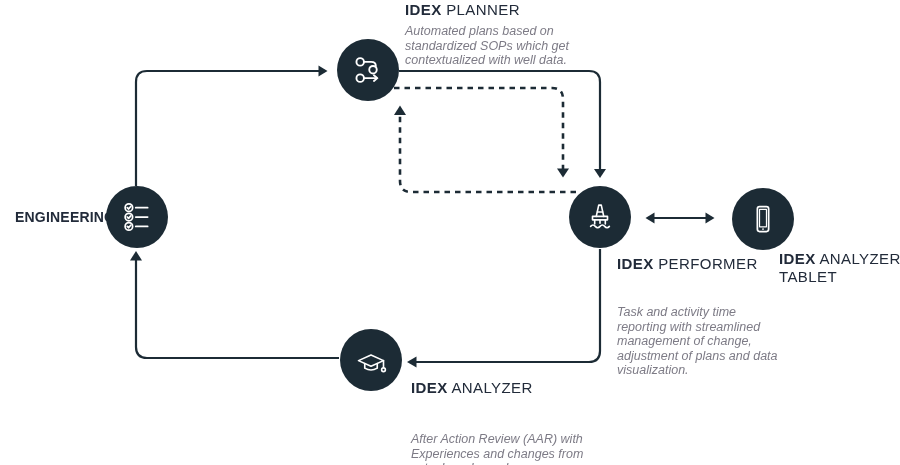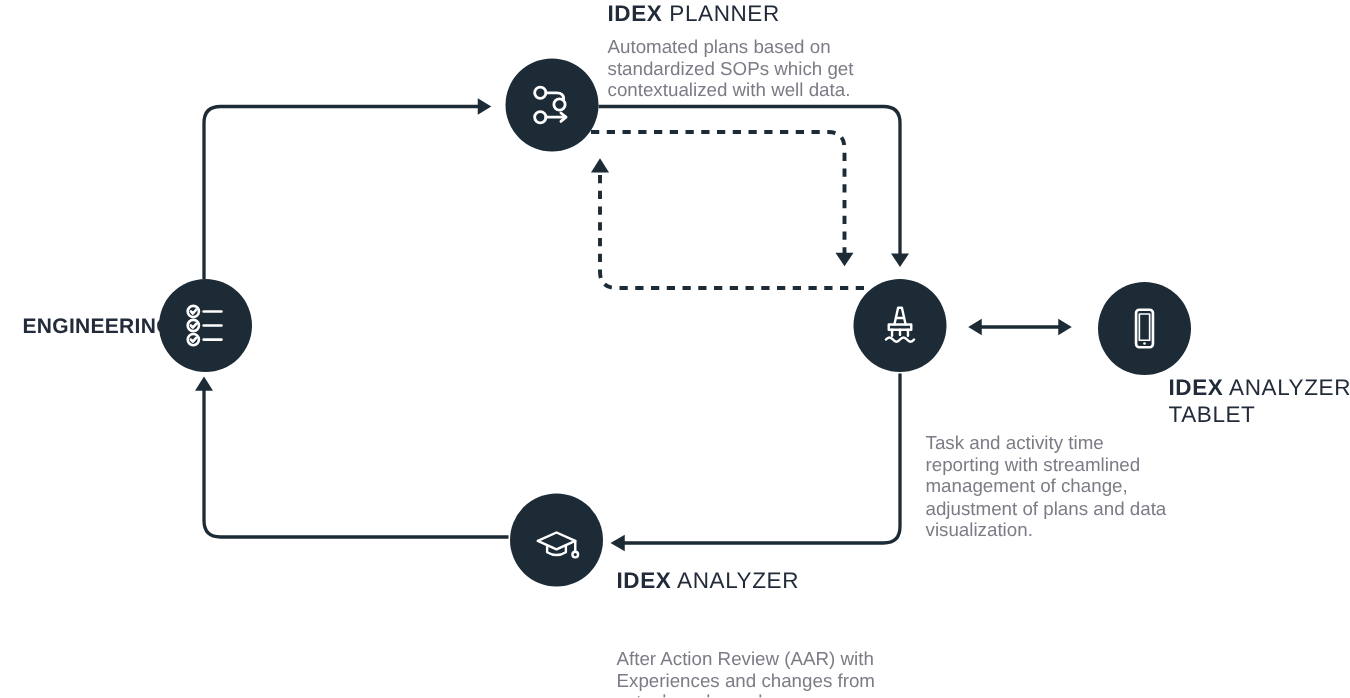--- a/index.html
+++ b/index.html
@@ -34,7 +34,7 @@
   .heading.wrap{white-space:normal;line-height:18px;}
   .desc{
     margin-top:6px;font-size:12.5px;line-height:14.5px;
-    color:var(--muted);font-weight:500;
+    color:var(--muted);font-weight:500;font-style:italic;
   }
   .eng-label{
     font-size:14px;font-weight:800;letter-spacing:.2px;color:var(--heading);

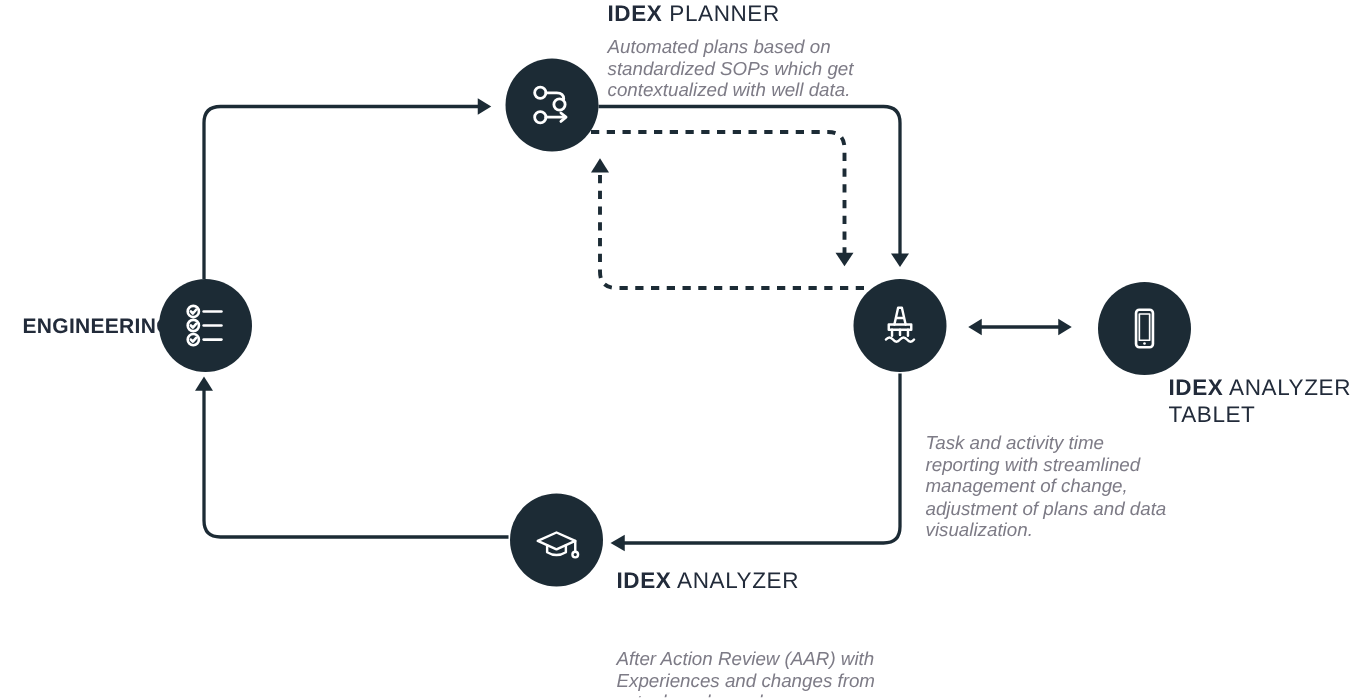--- a/index.html
+++ b/index.html
@@ -120,6 +120,7 @@
     </svg>
   </div>
   <div class="textblock" style="left:617px;top:255px;width:175px;">
+    <div class="heading"><span class="brand">IDEX</span> <span>PERFORMER</span></div>
     <div class="desc" style="width:168px;margin-top:33px;">Task and activity time reporting with streamlined management of change, adjustment of plans and data visualization.</div>
   </div>
 

